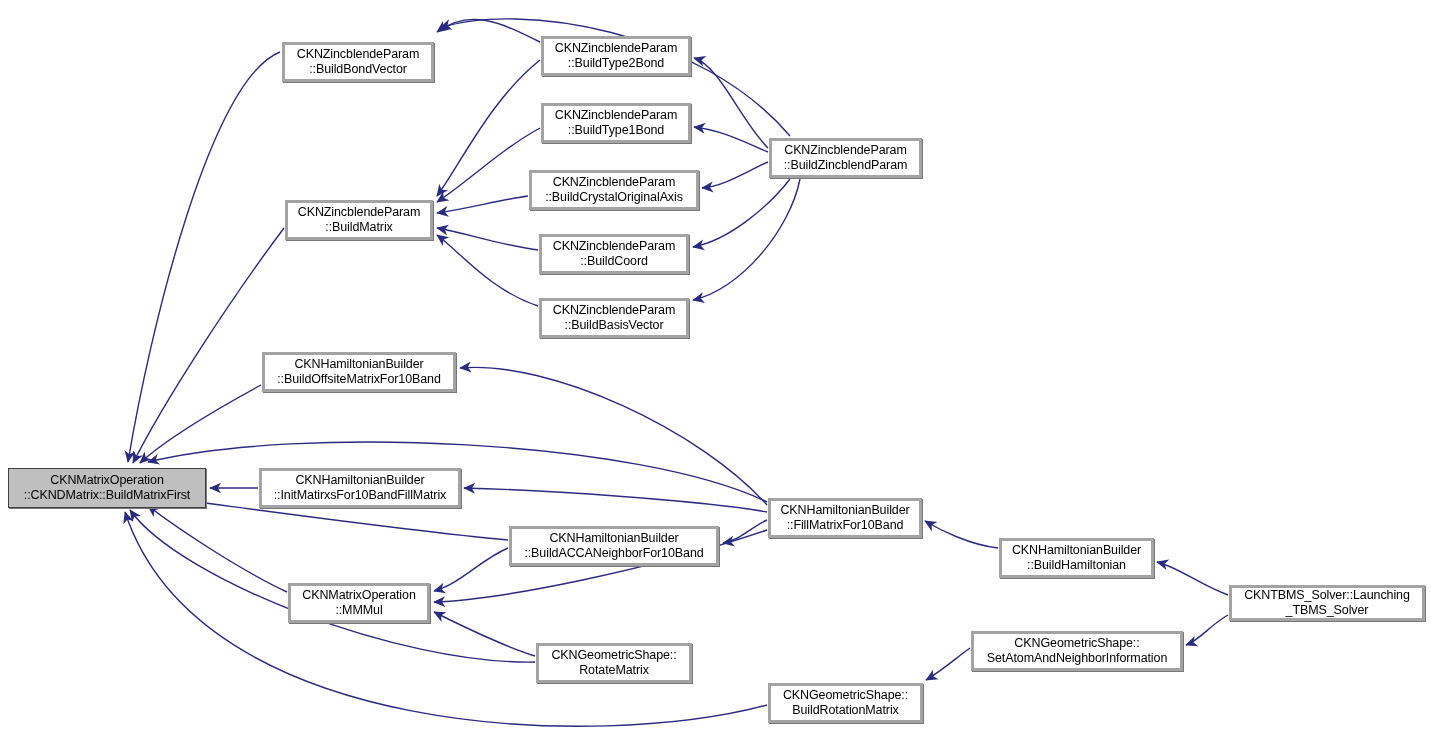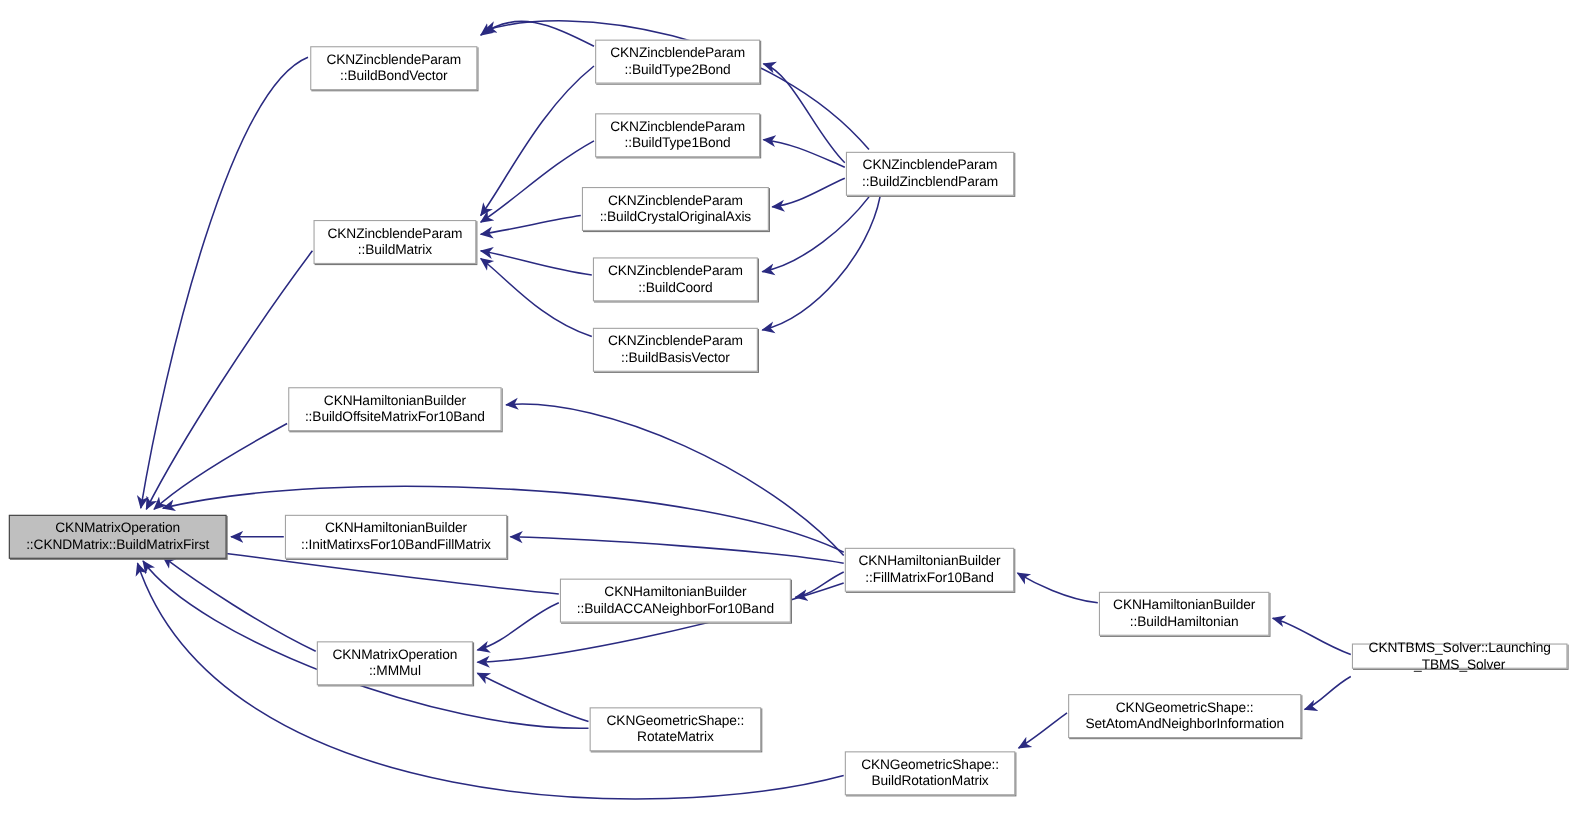--- a/index.html
+++ b/index.html
@@ -26,7 +26,7 @@
   .node {
     position: absolute;
     box-sizing: border-box;
-    border: 1px solid #a3a3a3;
+    border: 3px solid #a3a3a3;
     background: #ffffff;
     display: flex;
     align-items: center;

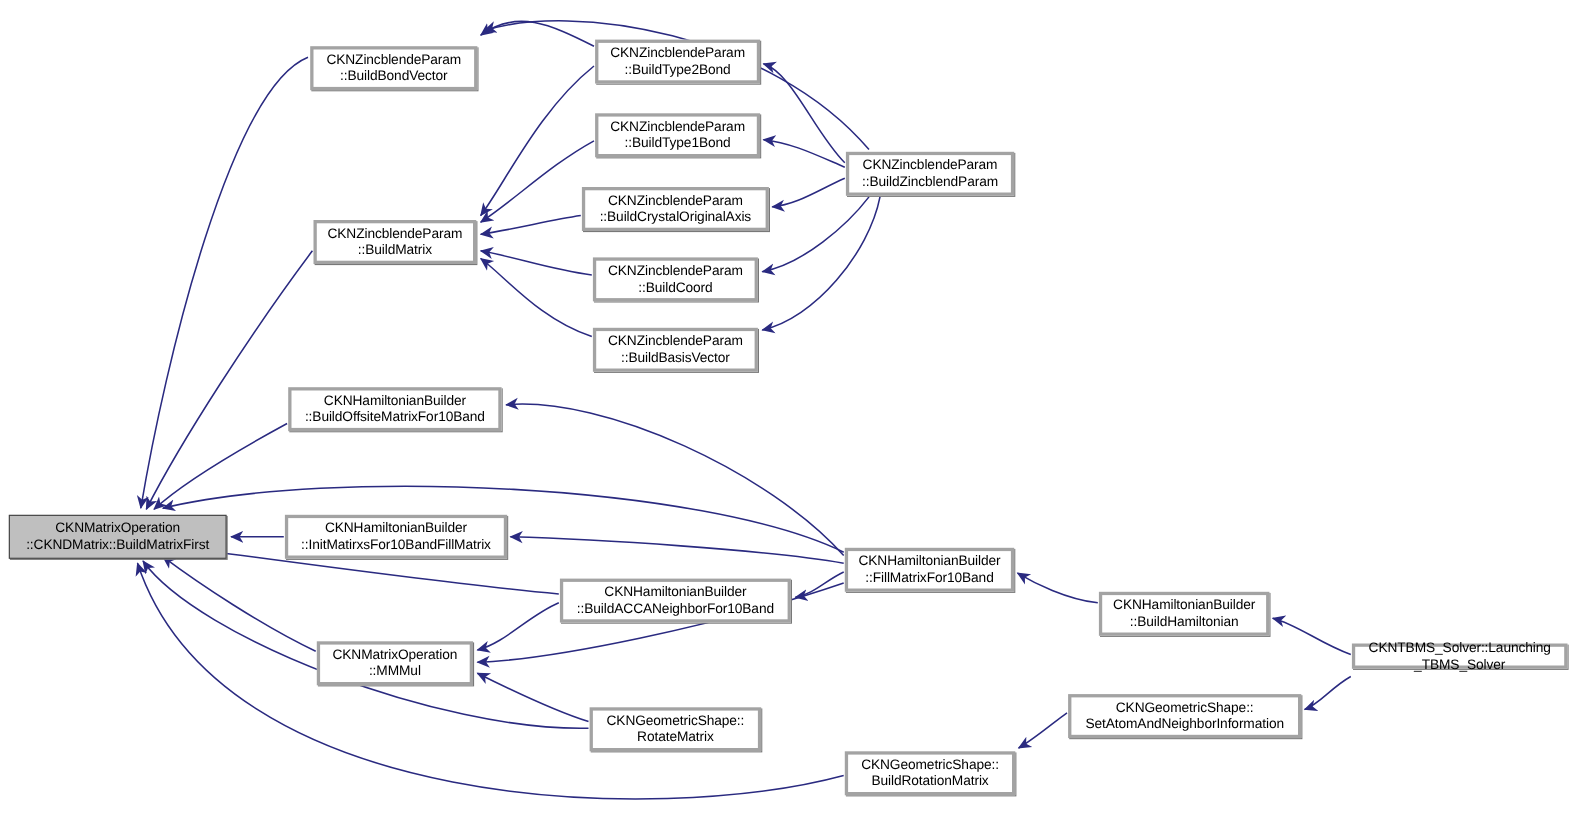--- a/index.html
+++ b/index.html
@@ -131,7 +131,7 @@
 SetAtomAndNeighborInformation</span></div>
       <div class="node" style="left: 768px; top: 683px; width: 155px; height: 40px; background: rgb(255, 255, 255);"><span class="label">CKNGeometricShape::
 BuildRotationMatrix</span></div>
-      <div class="node" style="left: 1229px; top: 585px; width: 196px; height: 23px; background: rgb(255, 255, 255);"><span class="label">CKNTBMS_Solver::Launching
+      <div class="node" style="left: 1229px; top: 585px; width: 196px; height: 36px; background: rgb(255, 255, 255);"><span class="label">CKNTBMS_Solver::Launching
 _TBMS_Solver</span></div>
     </div>
 

